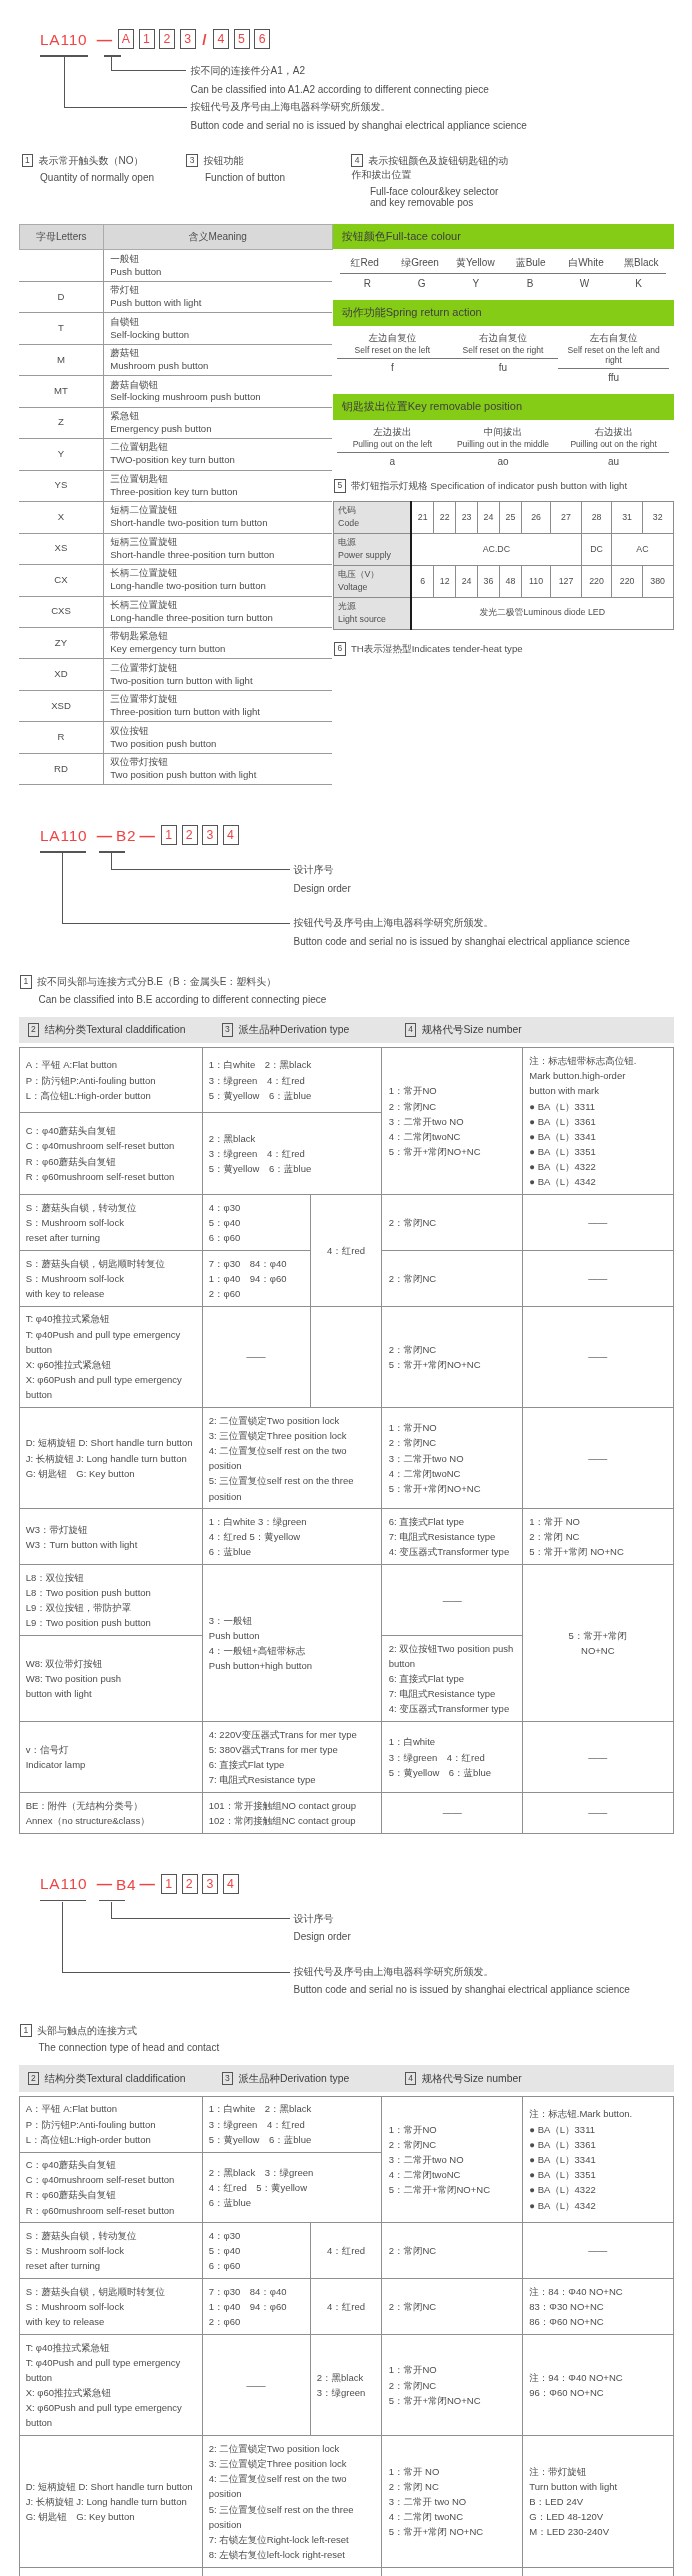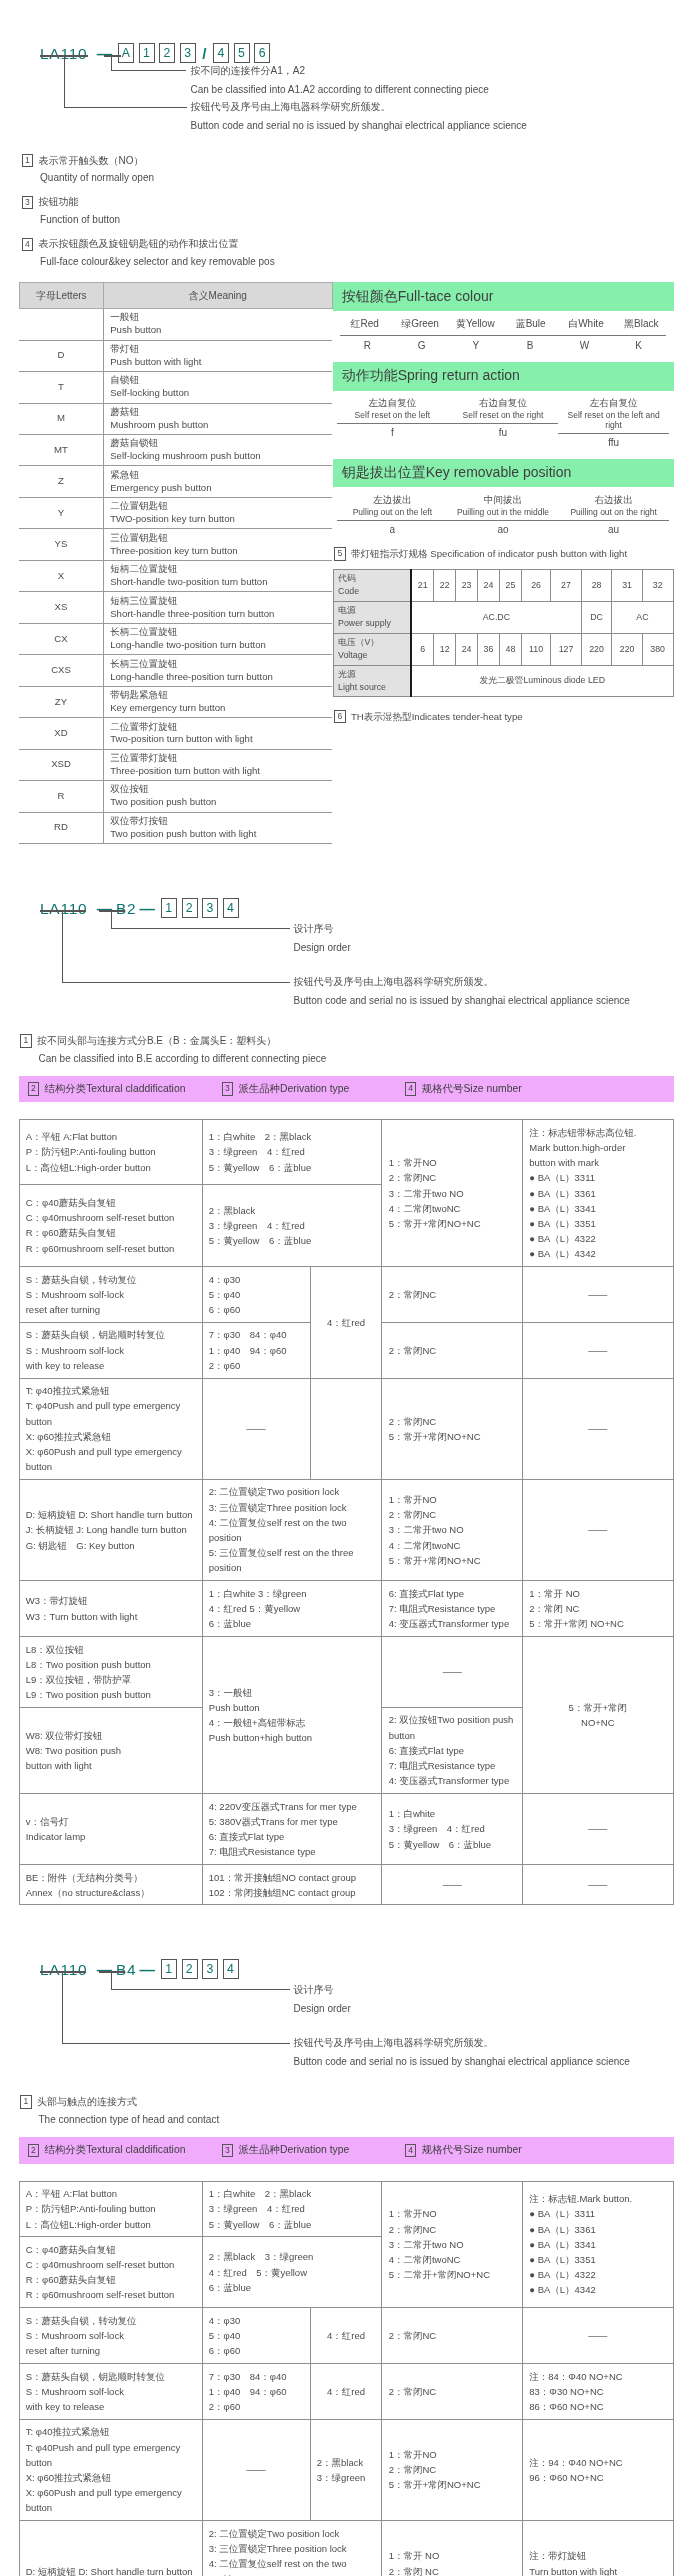--- a/index.html
+++ b/index.html
@@ -10,7 +10,7 @@
   .diagram{position:relative}
   .diagram-a{height:129px;margin-top:20px}
   .diagram-b{height:148px;margin-top:31px}
-  .model-line{position:absolute;left:21.5px;top:23px;font-size:15.4px;letter-spacing:0.8px;color:#0f766e}
+  .model-line{position:absolute;left:21.5px;top:9px;font-size:15.4px;letter-spacing:0.8px;color:#ef4444}
   .model{margin-right:6.2px}
   .mdash{margin:0 3.1px;font-weight:bold}
   .box{display:inline-block;min-width:16px;height:20px;line-height:18.5px;border:1.5px solid #555;text-align:center;font-size:12.3px;margin:0 2.3px;vertical-align:1.5px}

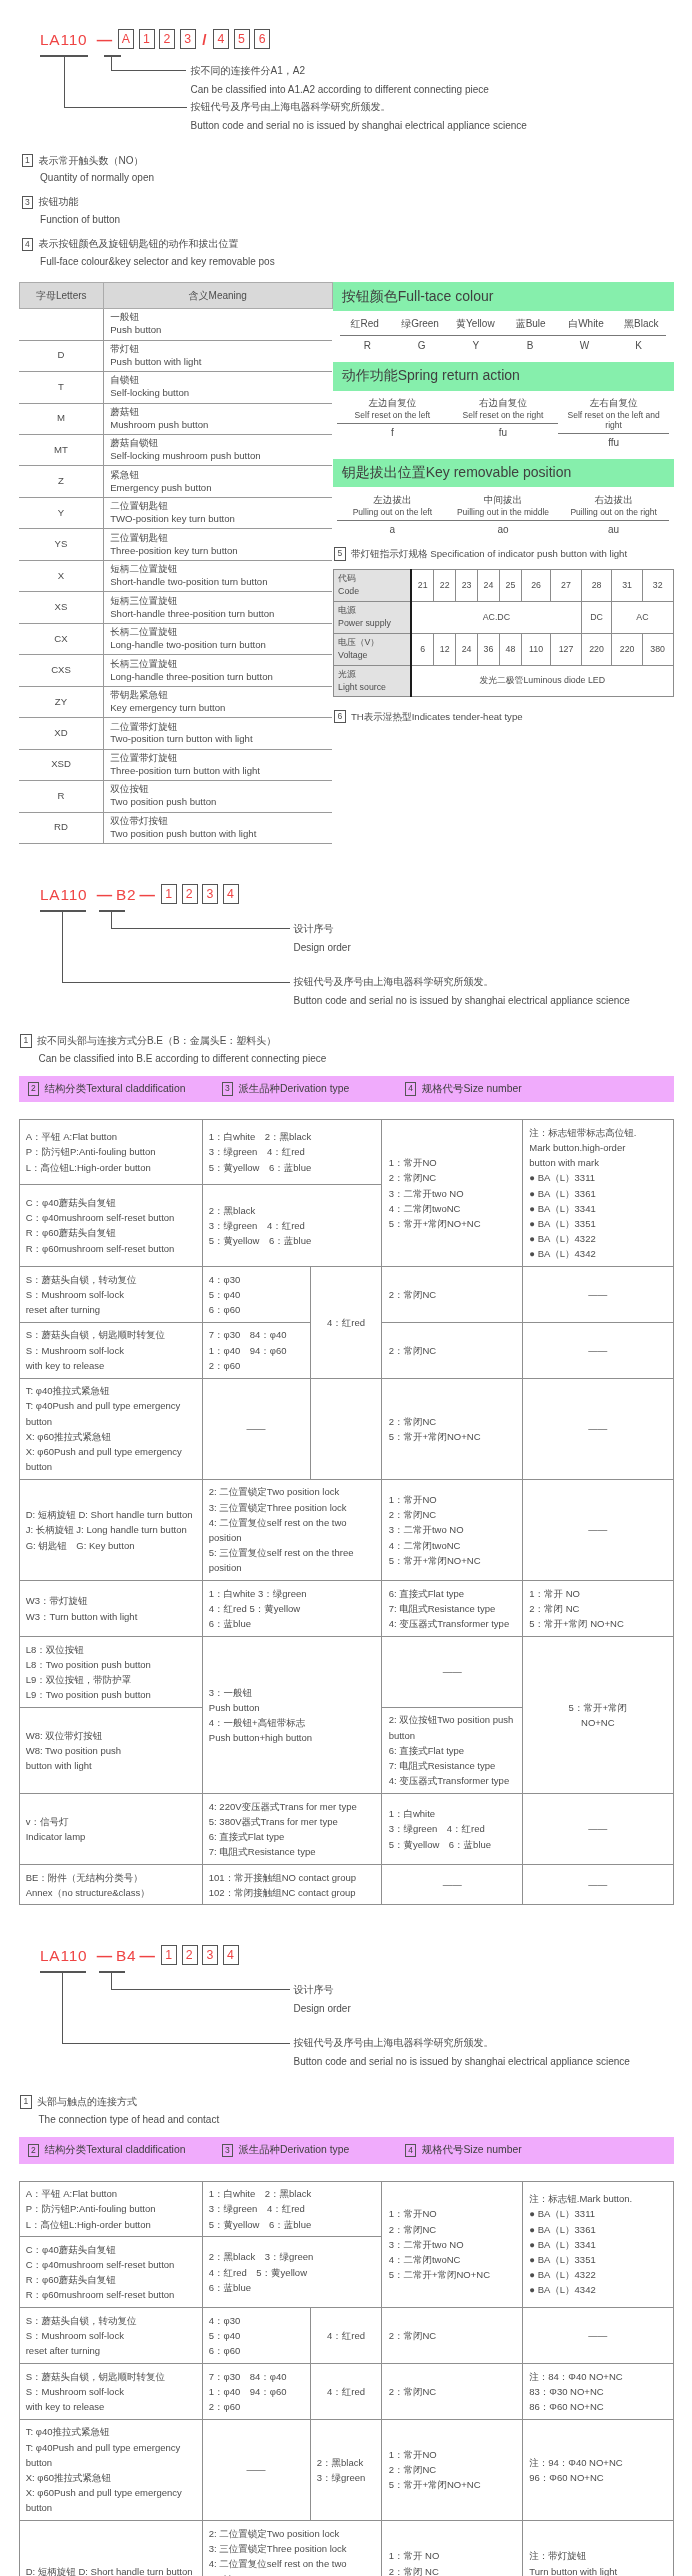--- a/index.html
+++ b/index.html
@@ -21,7 +21,7 @@
   .ann div{line-height:18.5px}
   
   .nbox{display:inline-block;min-width:11.5px;border:0.8px solid #555;text-align:center;font-size:8.5px;line-height:11.5px;margin-right:5.4px;vertical-align:0.8px}
-  .notes{display:grid;grid-template-columns:1fr;gap:12.3px 7.7px;margin:4.6px 0 15.4px 3.1px}
+  .notes{display:grid;grid-template-columns:1fr 1fr 1fr 1fr;gap:12.3px 7.7px;margin:4.6px 0 15.4px 3.1px}
   .note-en{margin:4.6px 0 0 18.5px}
   
   .cols{display:flex;align-items:flex-start}

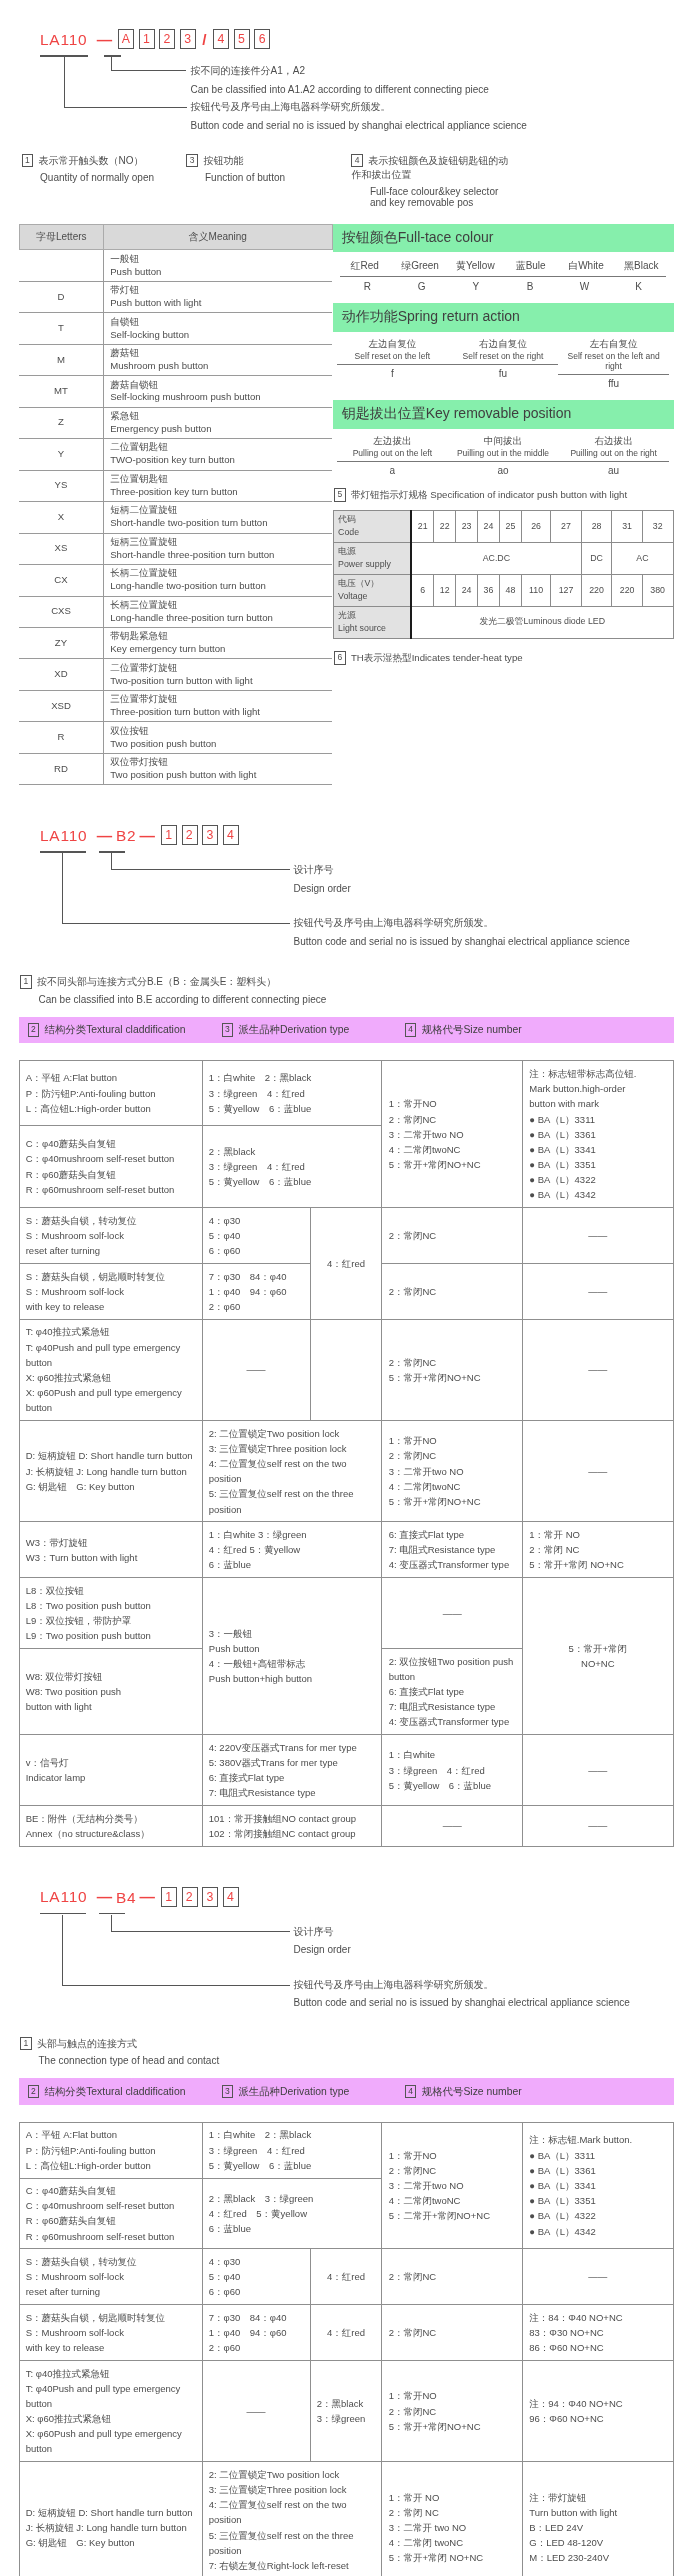--- a/index.html
+++ b/index.html
@@ -34,7 +34,7 @@
   .letters td.letter{width:27%;text-align:center;border-right:0.8px solid #9a9a9a}
   
   .panel{margin-bottom:10.8px}
-  .panel-h{background:#86efac;color:#3f3f3f;padding:5.4px 9.2px;font-size:14px;margin-bottom:6.2px}
+  .panel-h{background:#84cc16;color:#3f3f3f;padding:5.4px 9.2px;font-size:11px;margin-bottom:6.2px}
   .prow{display:flex;margin:0 4.6px}
   .prow span,.scol{flex:1;text-align:center}
   .names span{font-size:10px}

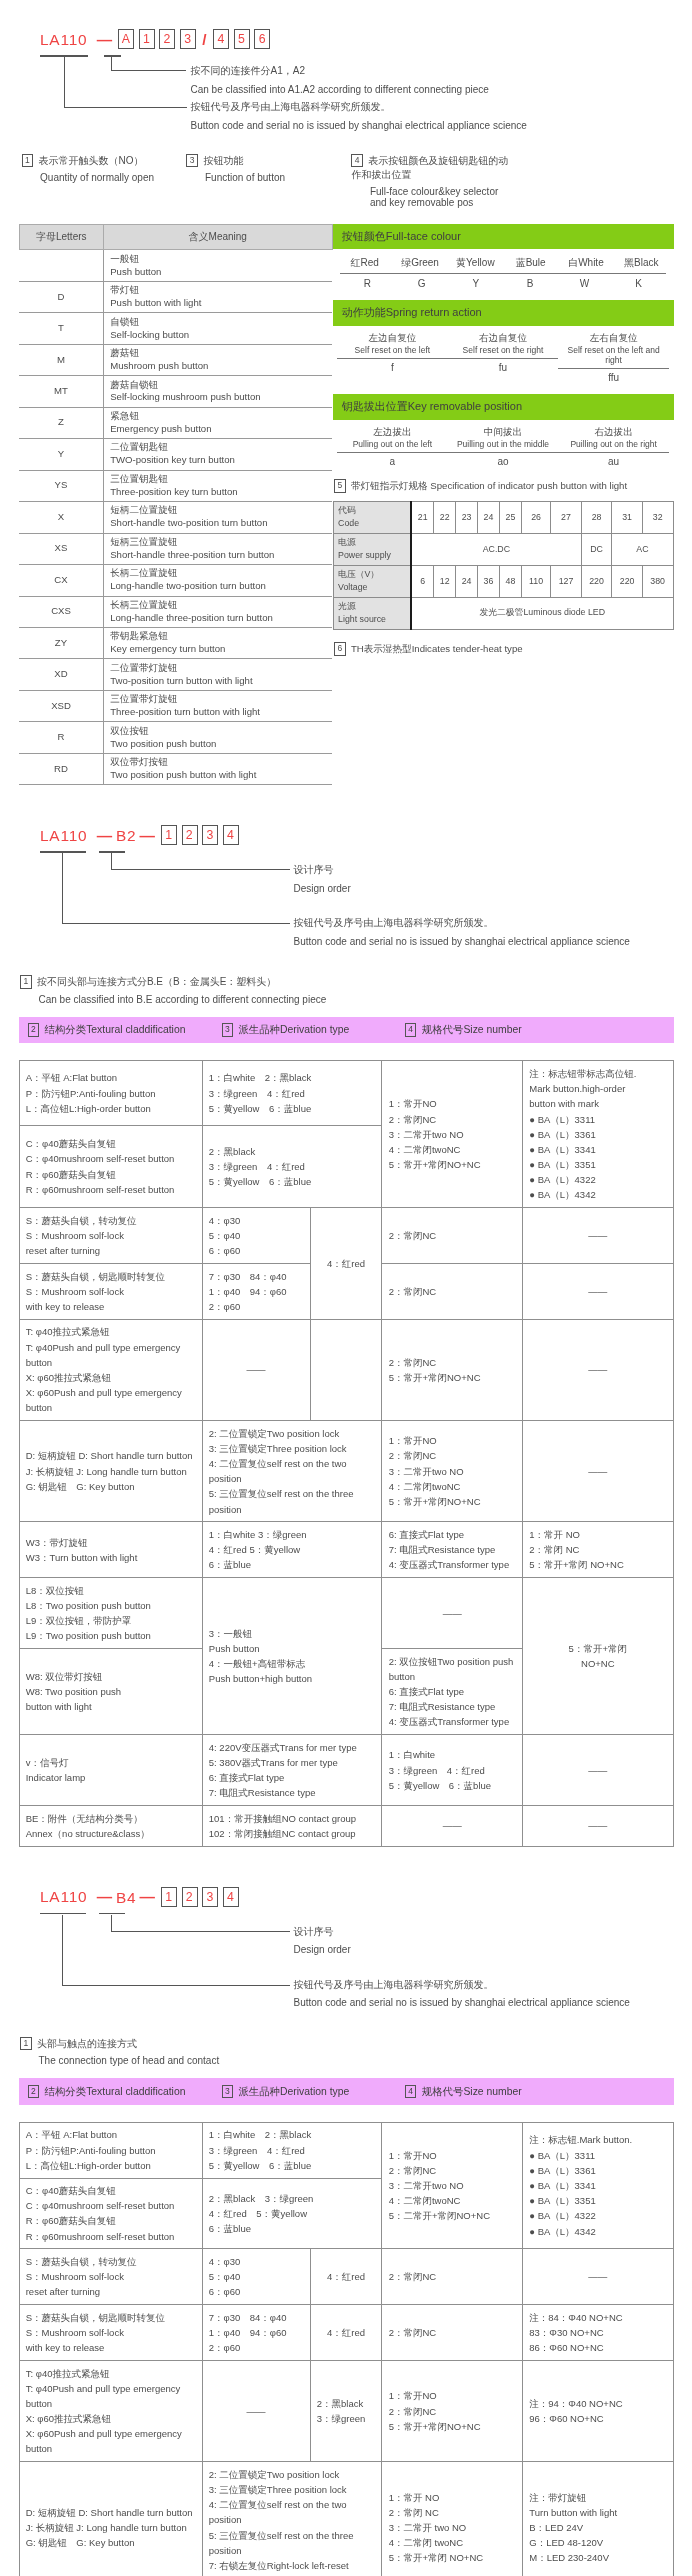--- a/index.html
+++ b/index.html
@@ -48,7 +48,7 @@
   .lamp td{border:0.8px solid #8c8c8c;text-align:center;padding:2.3px 0.8px}
   .lamp td.lbl{background:#e2e2e2;text-align:left;padding:2.3px 4.6px;width:78px;border-right:2.3px solid #1a1a1a;line-height:1.5}
   
-  .tstrip{display:flex;background:#f0abfc;color:#3f3f3f;padding:6.2px 0;font-size:10.4px;margin-bottom:17px}
+  .tstrip{display:flex;background:#e5e5e5;color:#3f3f3f;padding:6.2px 0;font-size:10.4px;margin-bottom:4px}
   .tstrip .seg1{width:31%;padding-left:9.2px}
   .tstrip .seg2{width:28%}
   .tstrip .seg3{flex:1}

